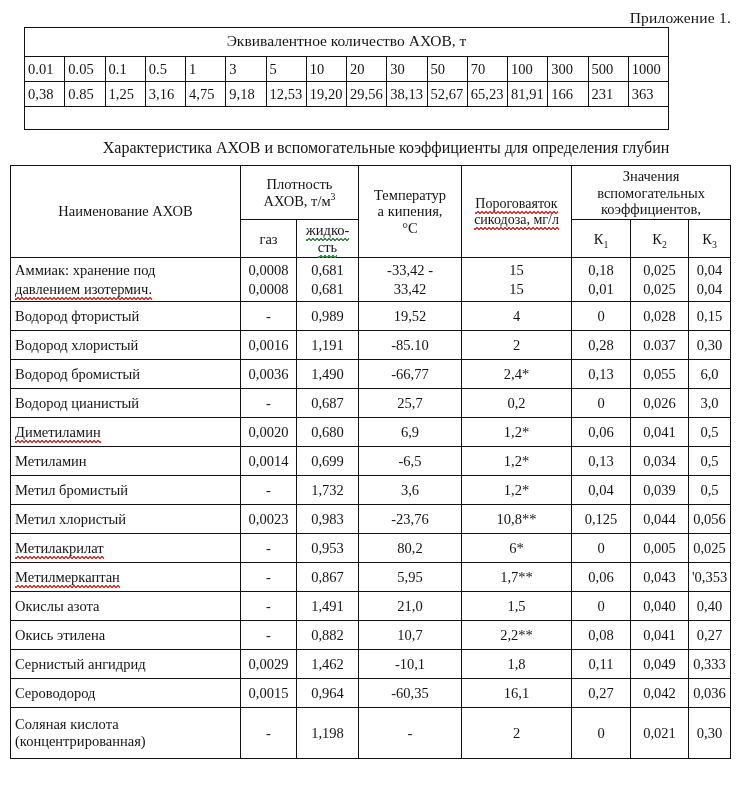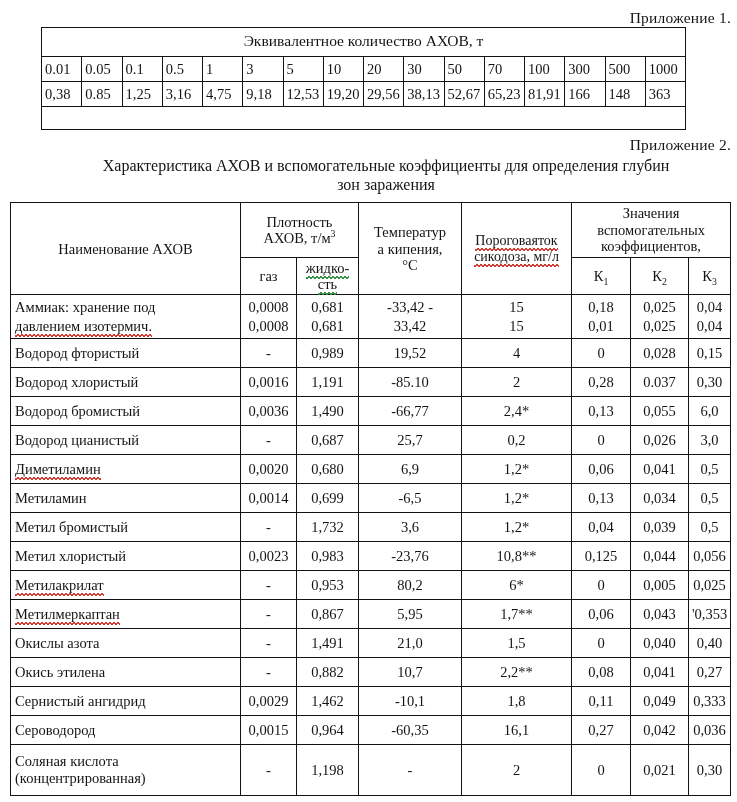--- a/index.html
+++ b/index.html
@@ -38,7 +38,7 @@
   }
 
   
-  #t1-wrap{padding-left:24px;margin-left:17px;}
+  #t1-wrap{padding-left:24px;}
   #t1{width:645px;font-size:14.5px;}
   #t1 .span-head{
     text-align:center;

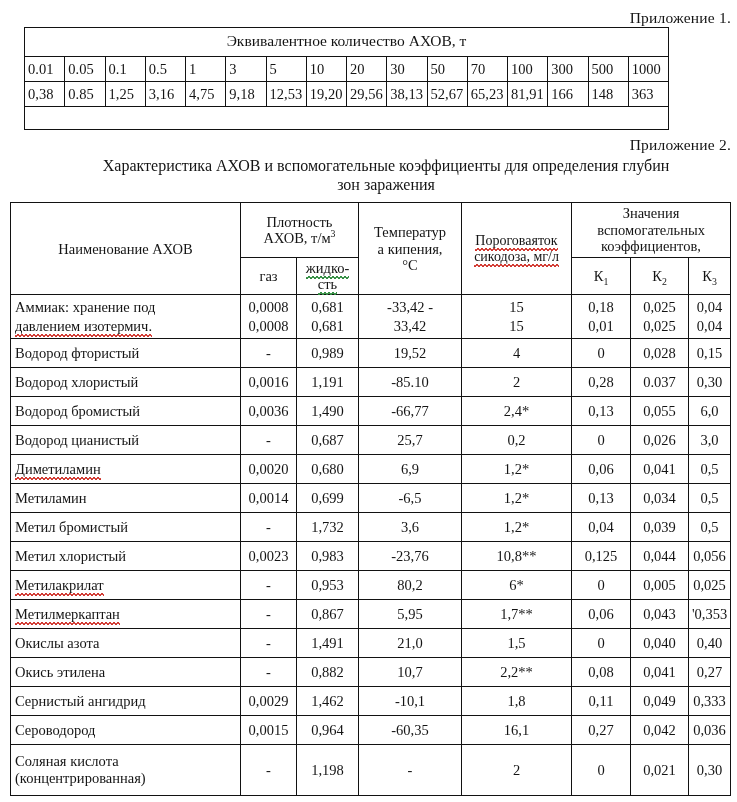--- a/index.html
+++ b/index.html
@@ -154,7 +154,7 @@
             <td class="cell">65,23</td>
             <td class="cell">81,91</td>
             <td class="cell">166</td>
-            <td class="cell">148</td>
+            <td class="cell">231</td>
             <td class="cell">363</td>
           </tr>
         <tr class="blank">

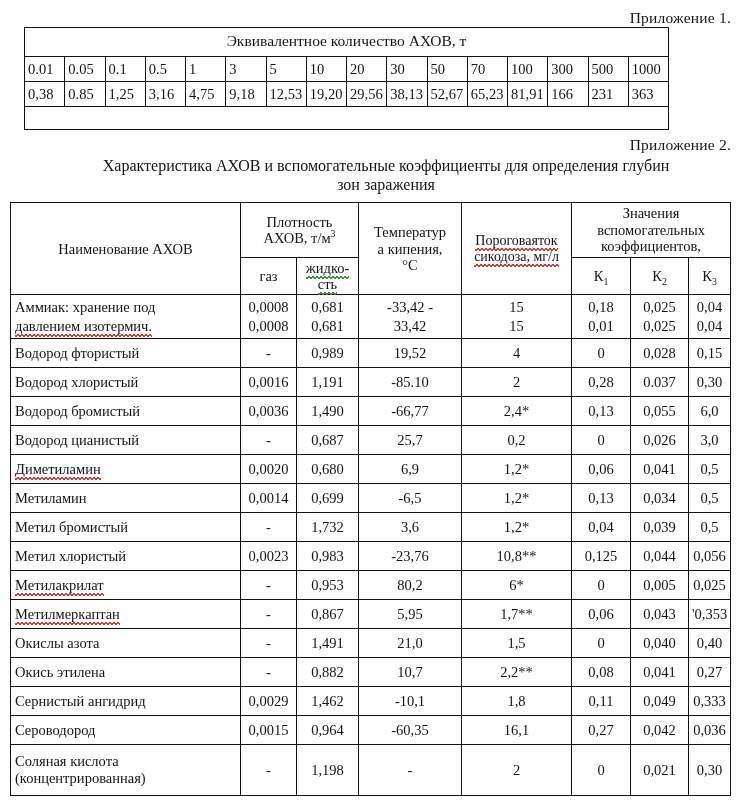--- a/index.html
+++ b/index.html
@@ -166,7 +166,6 @@
 
   <div class="gap-b"></div>
 
-  <div class="app-label">Приложение 2.</div>
 
   <div class="doc-title t2">
     <div>Характеристика АХОВ и  вспомогательные коэффициенты для определения глубин</div>

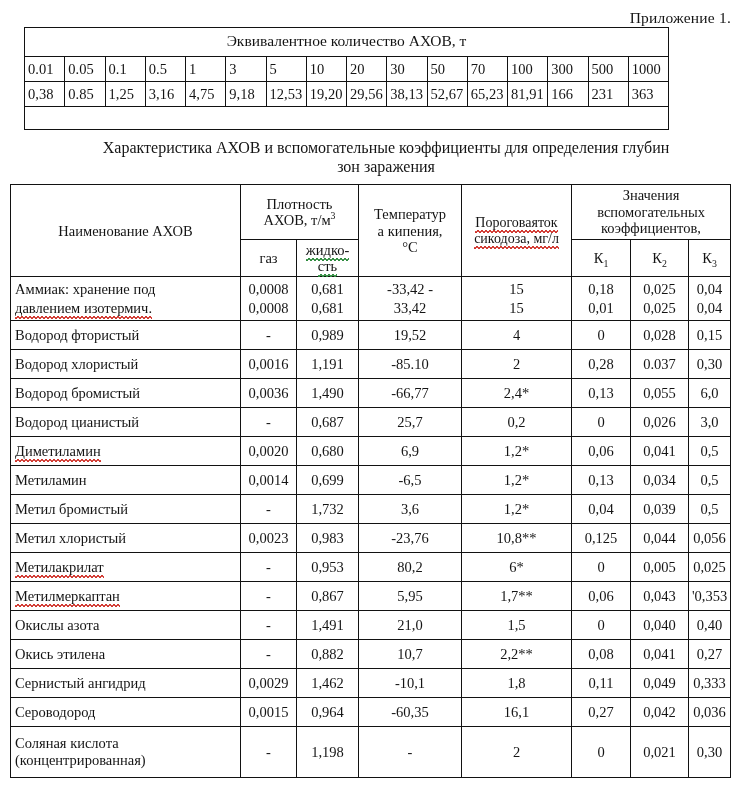--- a/index.html
+++ b/index.html
@@ -169,7 +169,6 @@
 
   <div class="doc-title t2">
     <div>Характеристика АХОВ и  вспомогательные коэффициенты для определения глубин</div>
-    <div>зон заражения</div>
   </div>
 
   <div class="gap-c"></div>

